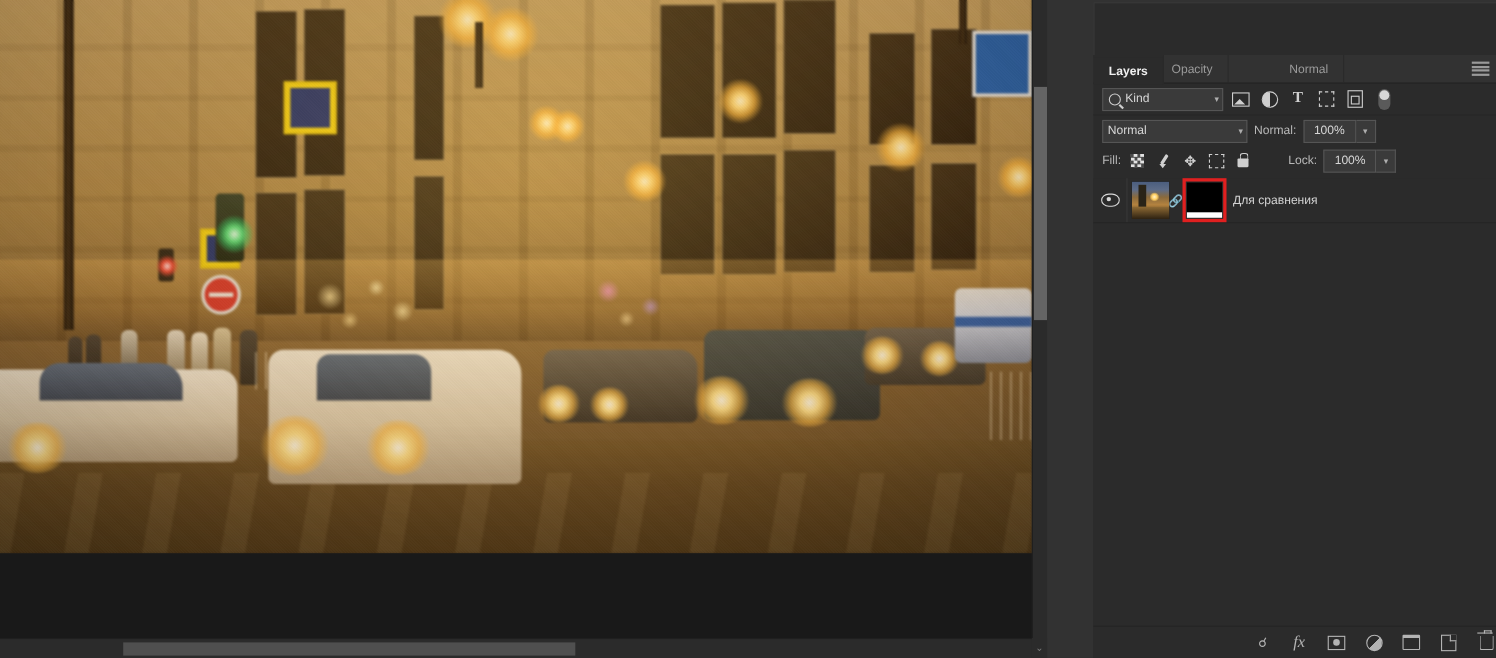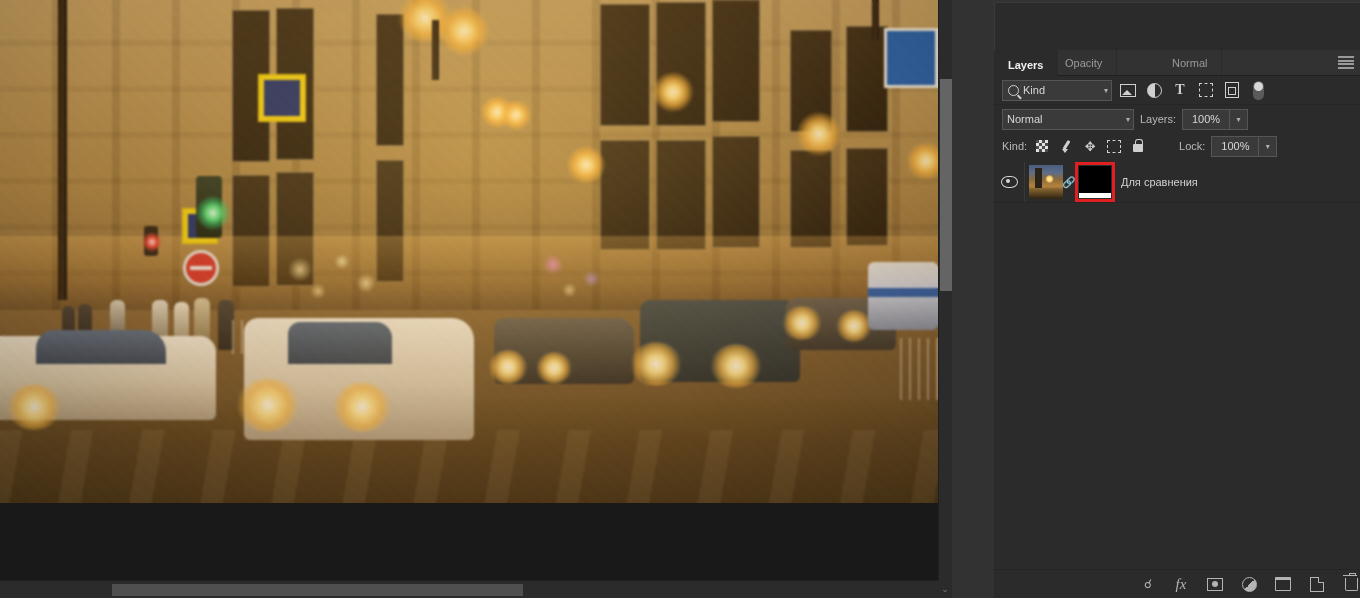--- a/index.html
+++ b/index.html
@@ -337,7 +337,7 @@
           <span>Normal</span>
           <span class="cv">▾</span>
         </div>
-        <span class="lbl">Layers:</span>
+        <span class="lbl">Normal:</span>
         <div style="display:flex;">
           <div class="sel num">
             <span>100%</span>

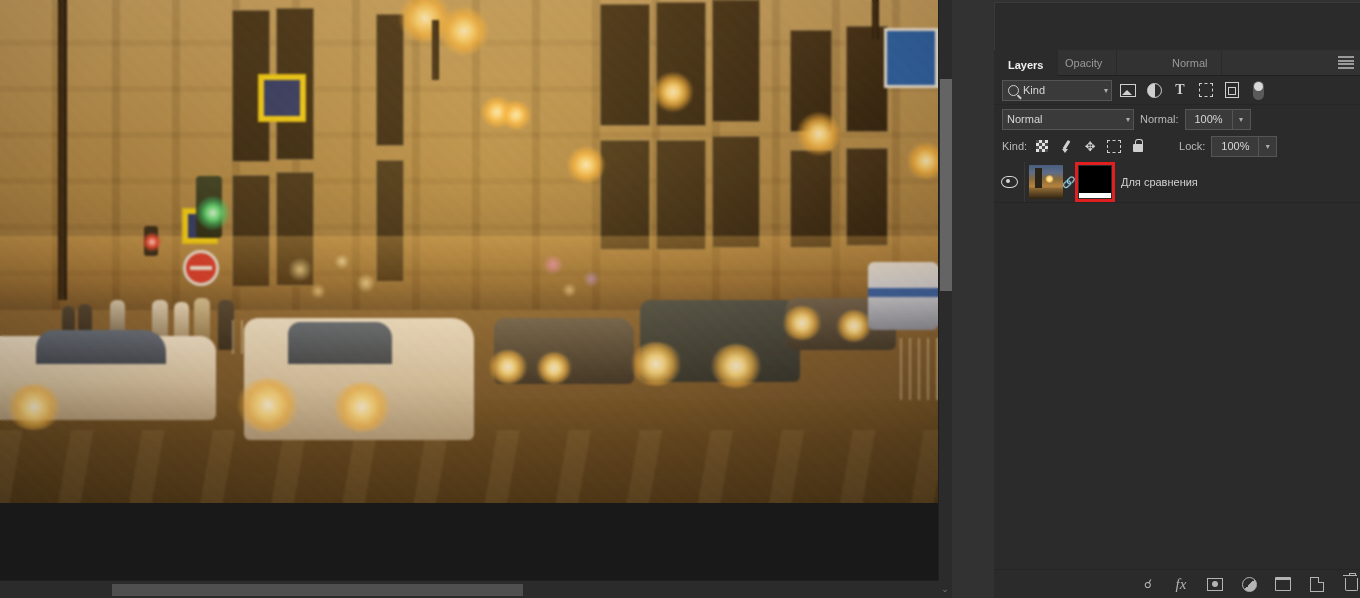--- a/index.html
+++ b/index.html
@@ -347,7 +347,7 @@
       </div>
 
       <div class="row lock-row">
-        <span class="lbl">Kind:</span>
+        <span class="lbl">Fill:</span>
         <div class="lic">
             <span class="ic-check"></span>
           </div>

